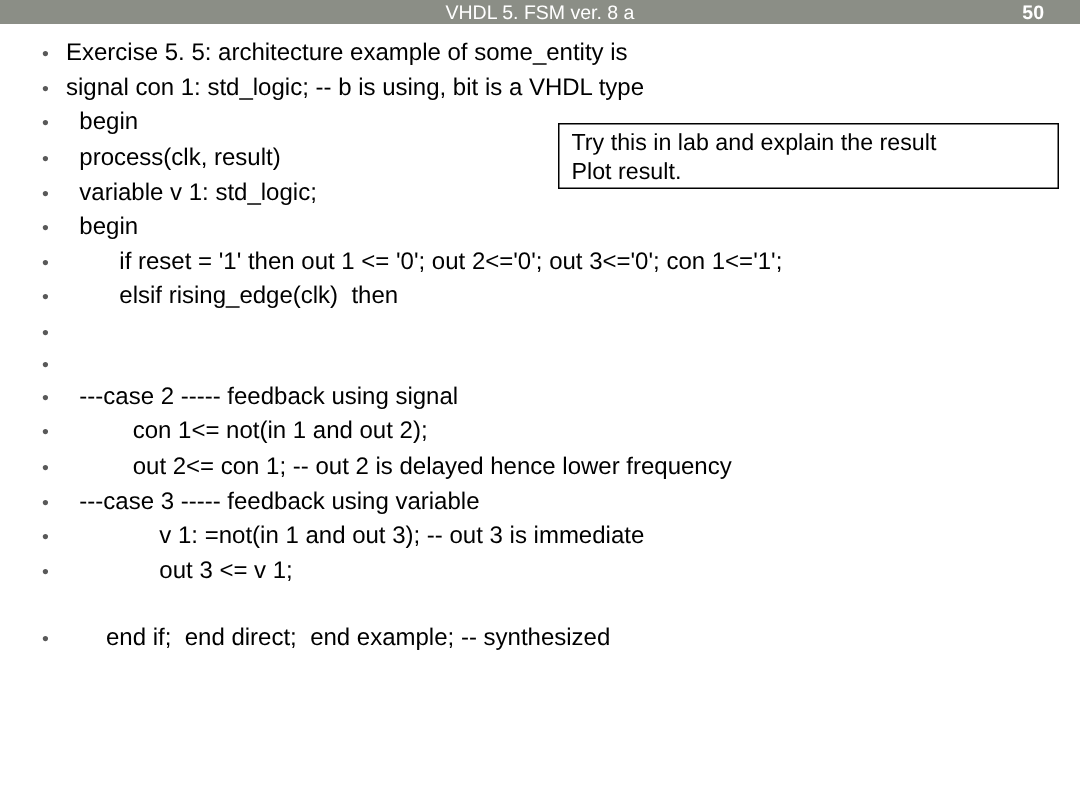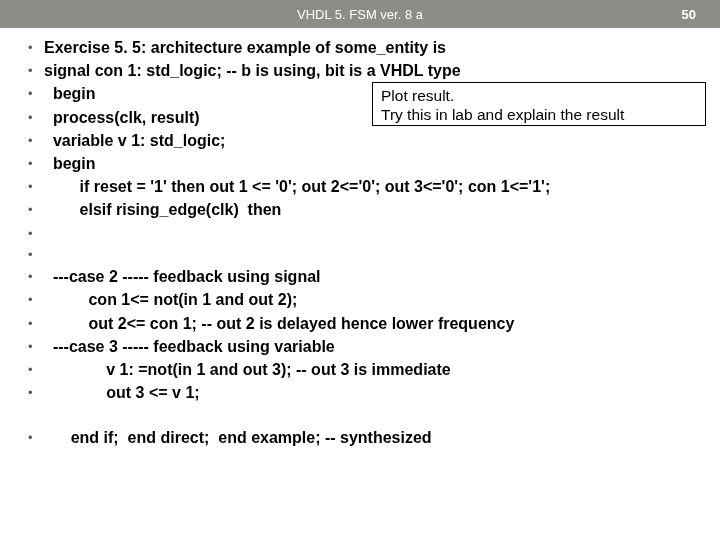--- a/index.html
+++ b/index.html
@@ -13,7 +13,7 @@
   }
   .header {
     width: 720px;
-    height: 28px;
+    height: 16px;
     background: #8b8e86;
     position: relative;
     color: #ffffff;

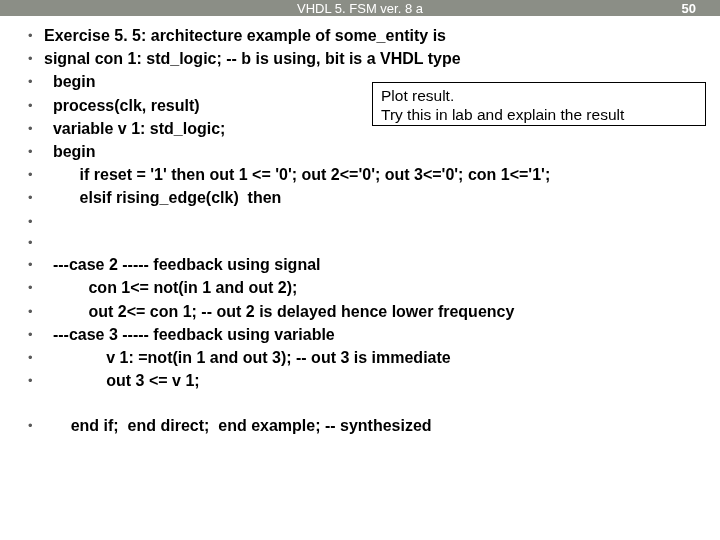--- a/index.html
+++ b/index.html
@@ -53,7 +53,6 @@
   }
   .txt {
     white-space: pre;
-    font-weight: bold;
   }
   .callout {
     position: absolute;

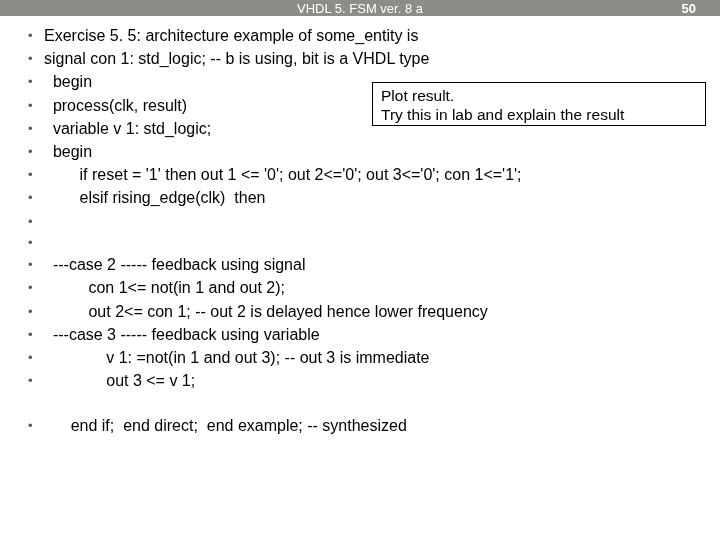--- a/index.html
+++ b/index.html
@@ -152,8 +152,8 @@
 </div>
 
 <div class="callout">
+  <div>Try this in lab and explain the result</div>
   <div>Plot result.</div>
-  <div>Try this in lab and explain the result</div>
 </div>
 
 </body></html>

